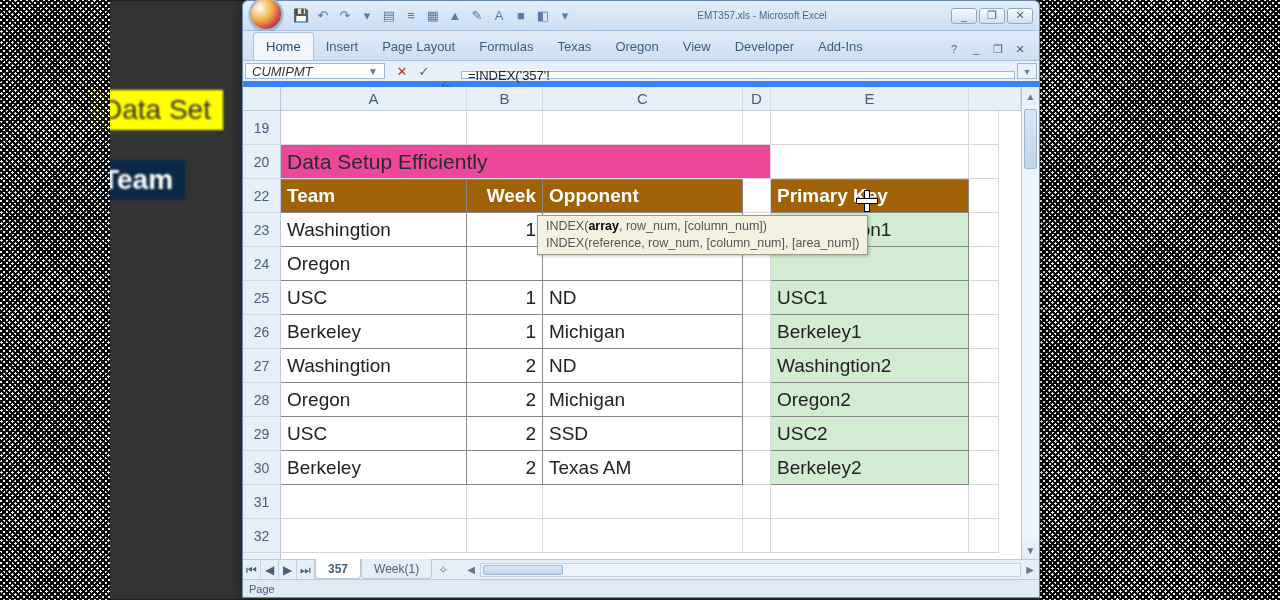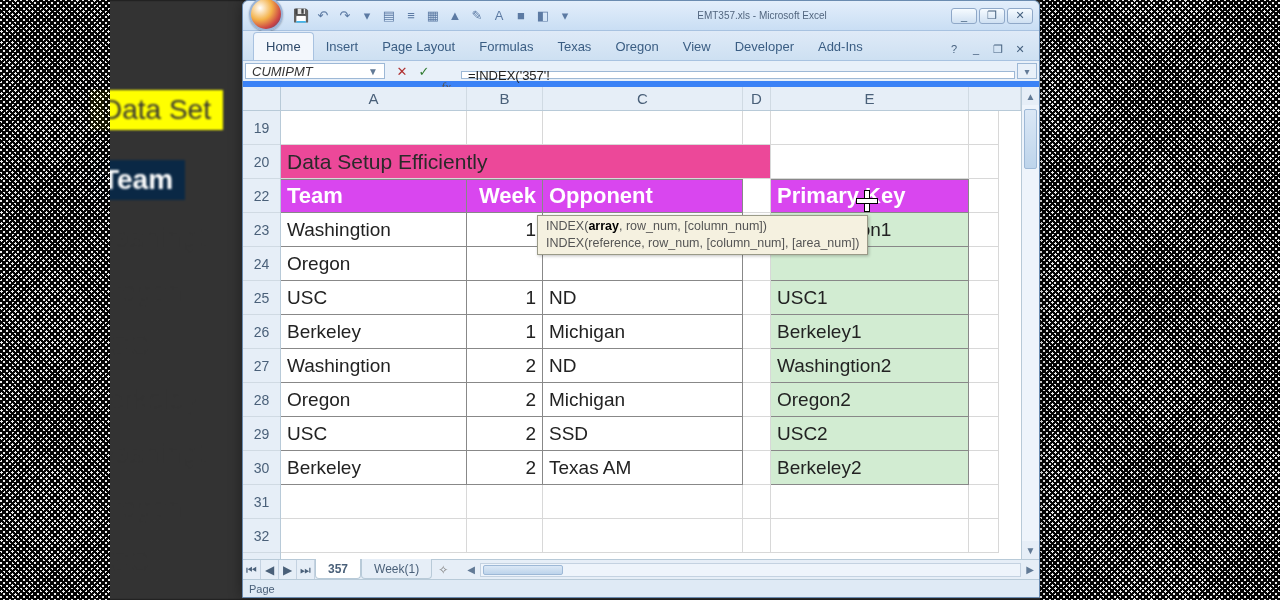--- a/index.html
+++ b/index.html
@@ -230,10 +230,10 @@
   color:#2a2a2a;
 }
 .hd {
-  background:#d946ef;
+  background:#a16207;
   color:#fff;
   font-weight:600;
-  font-size:22px;
+  font-size:19px;
 }
 .pk { background:#d2ecd2;}
 .tbl { border-right:1px solid #888; border-bottom:1px solid #888;}

